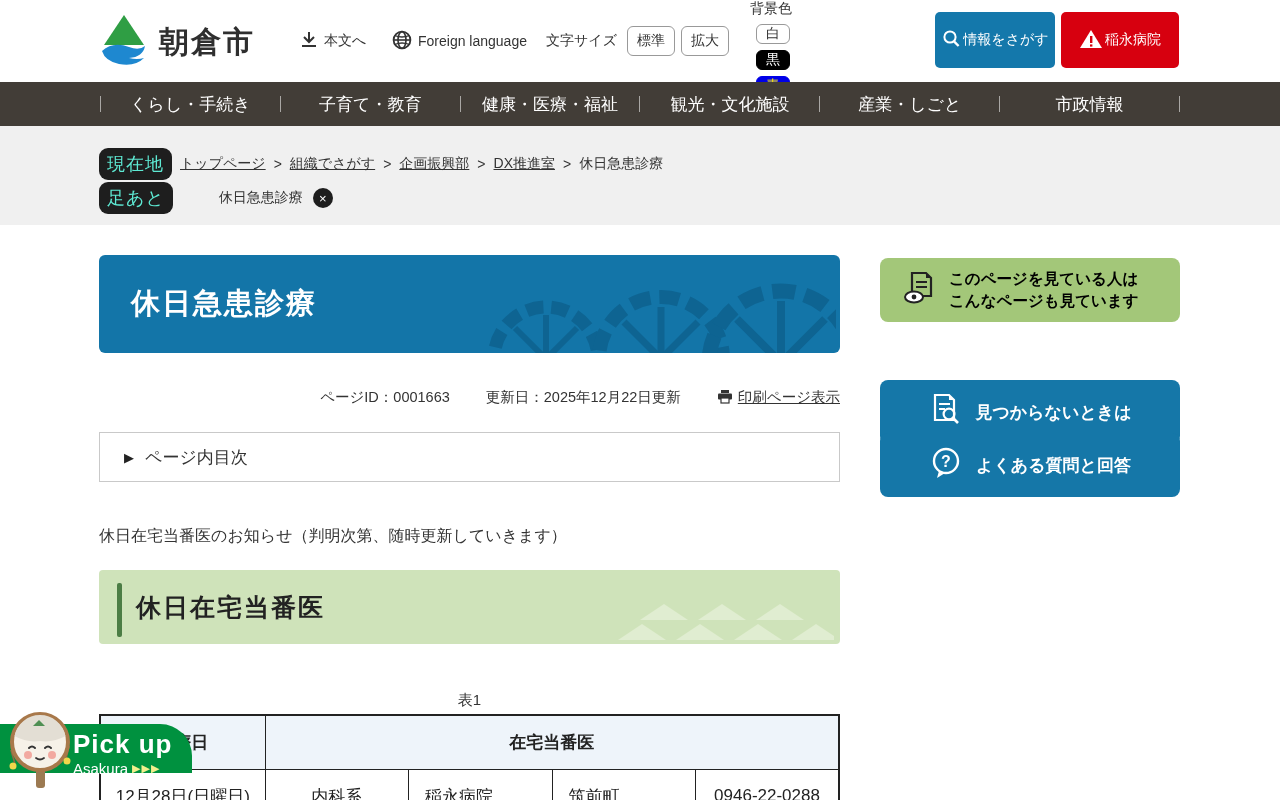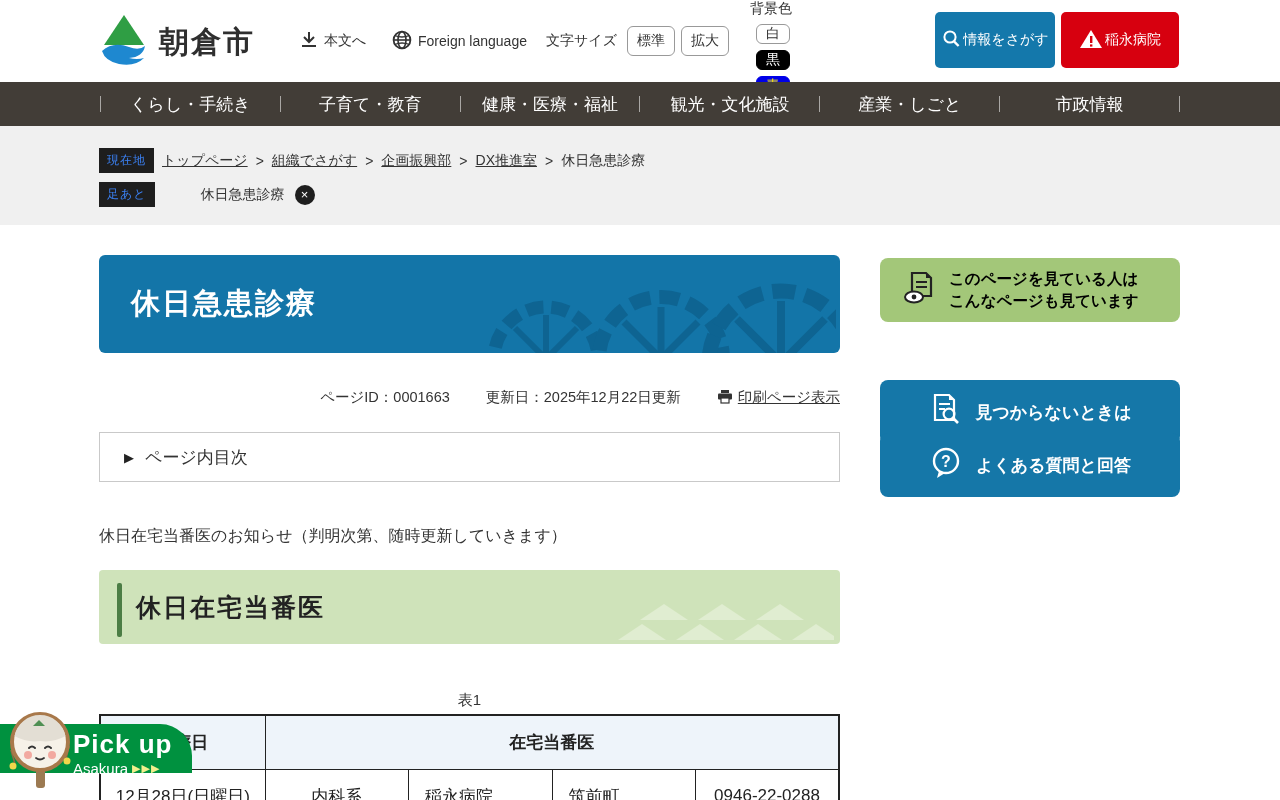--- a/index.html
+++ b/index.html
@@ -45,7 +45,7 @@
   .crumbs { position:absolute; top:126px; left:0; width:1280px; height:99px; background:#f0f0f0; font-size:14px; }
   .crumb-row1 { position:absolute; left:99px; top:22px; display:flex; align-items:center; gap:8px; }
   .crumb-row2 { position:absolute; left:99px; top:56px; display:flex; align-items:center; gap:10px; }
-  .tag { background:#1e1e1e; color:#3b82f6; font-size:12px; padding:4px 8px; letter-spacing:1px; }
+  .tag { background:#1e1e1e; color:#5eead4; font-size:18px; padding:4px 8px; letter-spacing:1px;border-radius:9px; }
   .crumb-link { color:#333; text-decoration:underline; cursor:pointer; }
   .crumb-cur { color:#333; }
   .crumb-sep { color:#333; }

